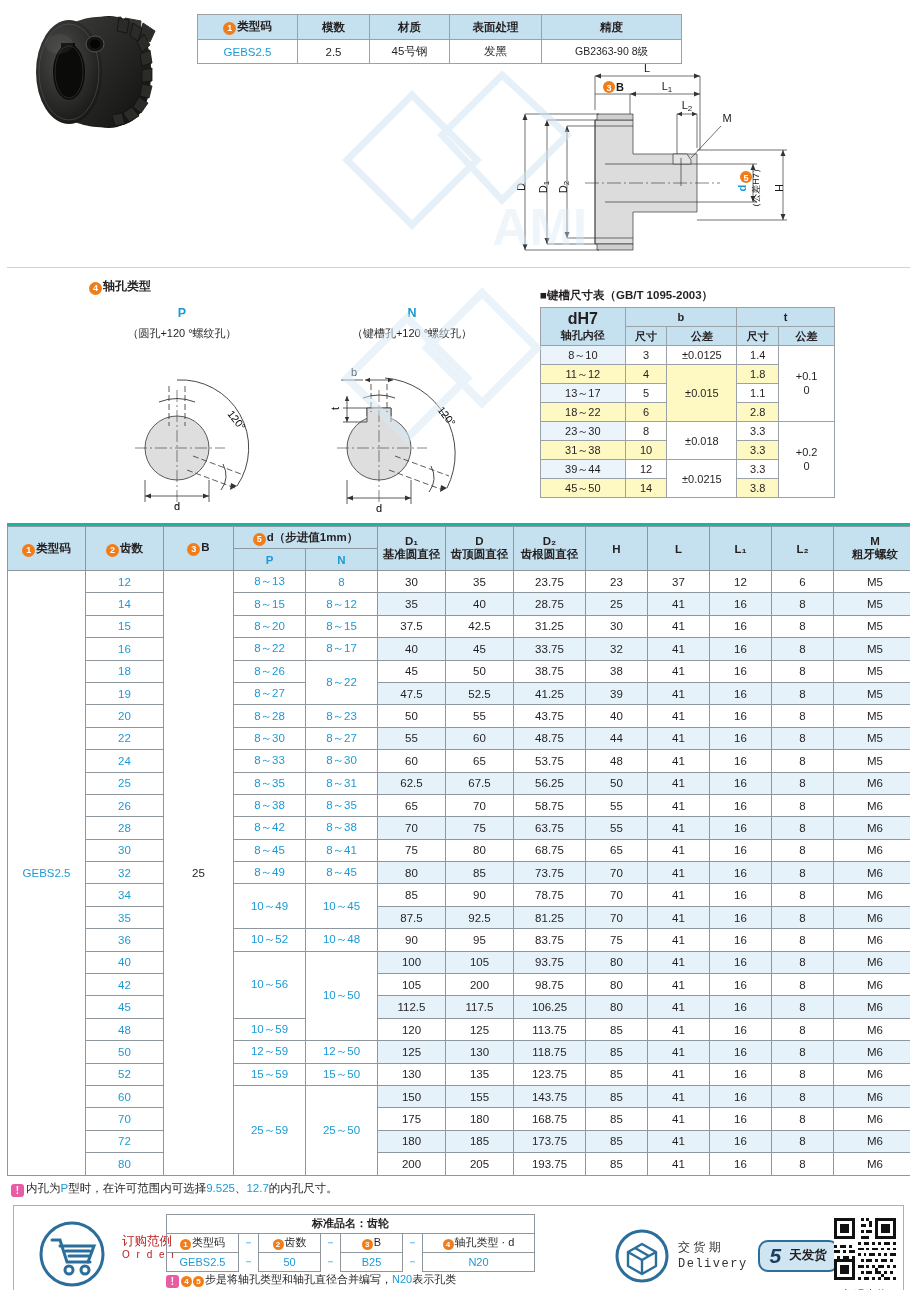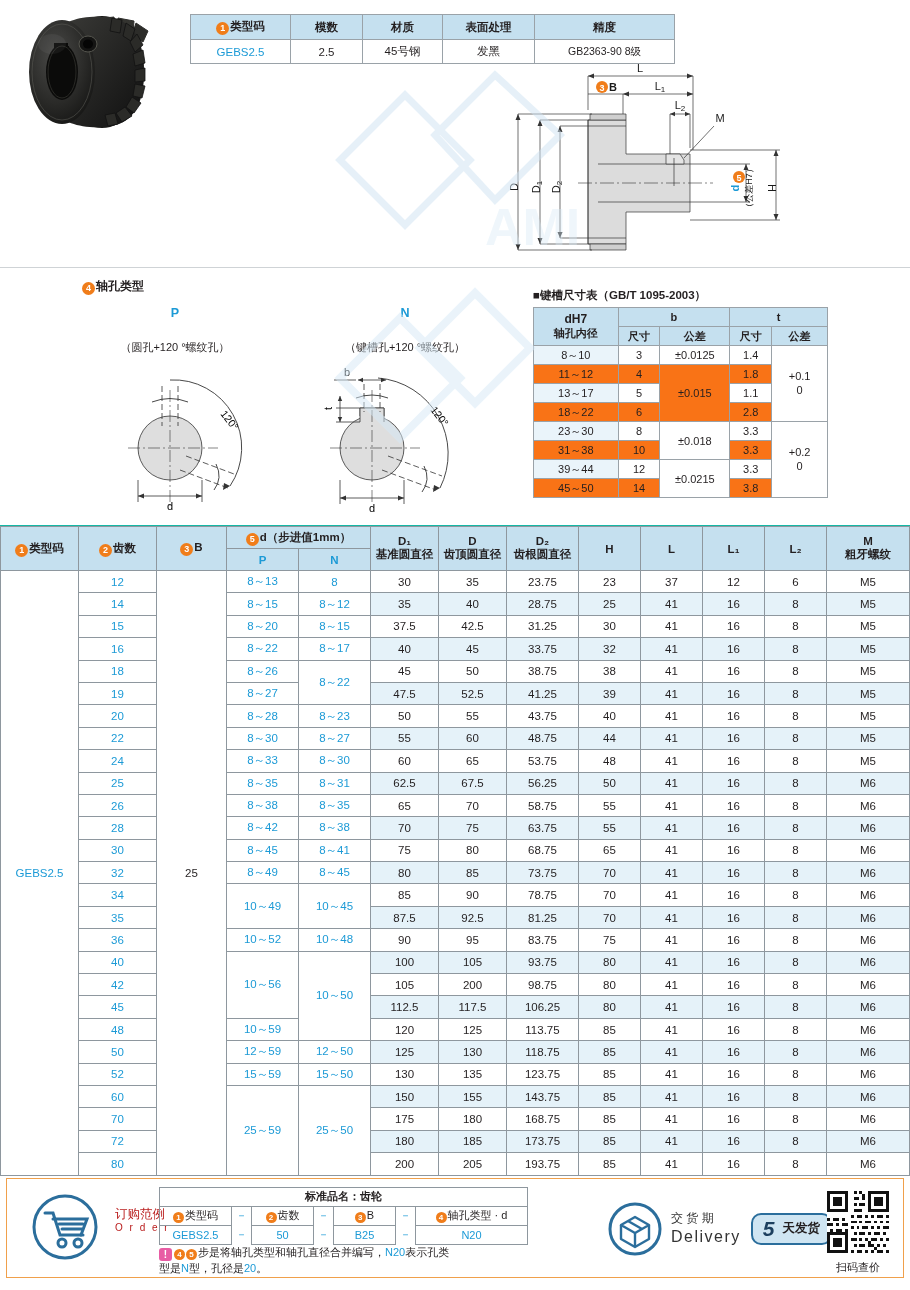--- a/index.html
+++ b/index.html
@@ -11,7 +11,7 @@
     -webkit-font-smoothing:antialiased;
     position:relative; overflow:hidden;
   }
-  .page { position:relative; width:910px; height:1290px; }
+  .page { position:relative; width:910px; height:1290px;padding-left:7px; }
 
   
   table { border-collapse:collapse; }

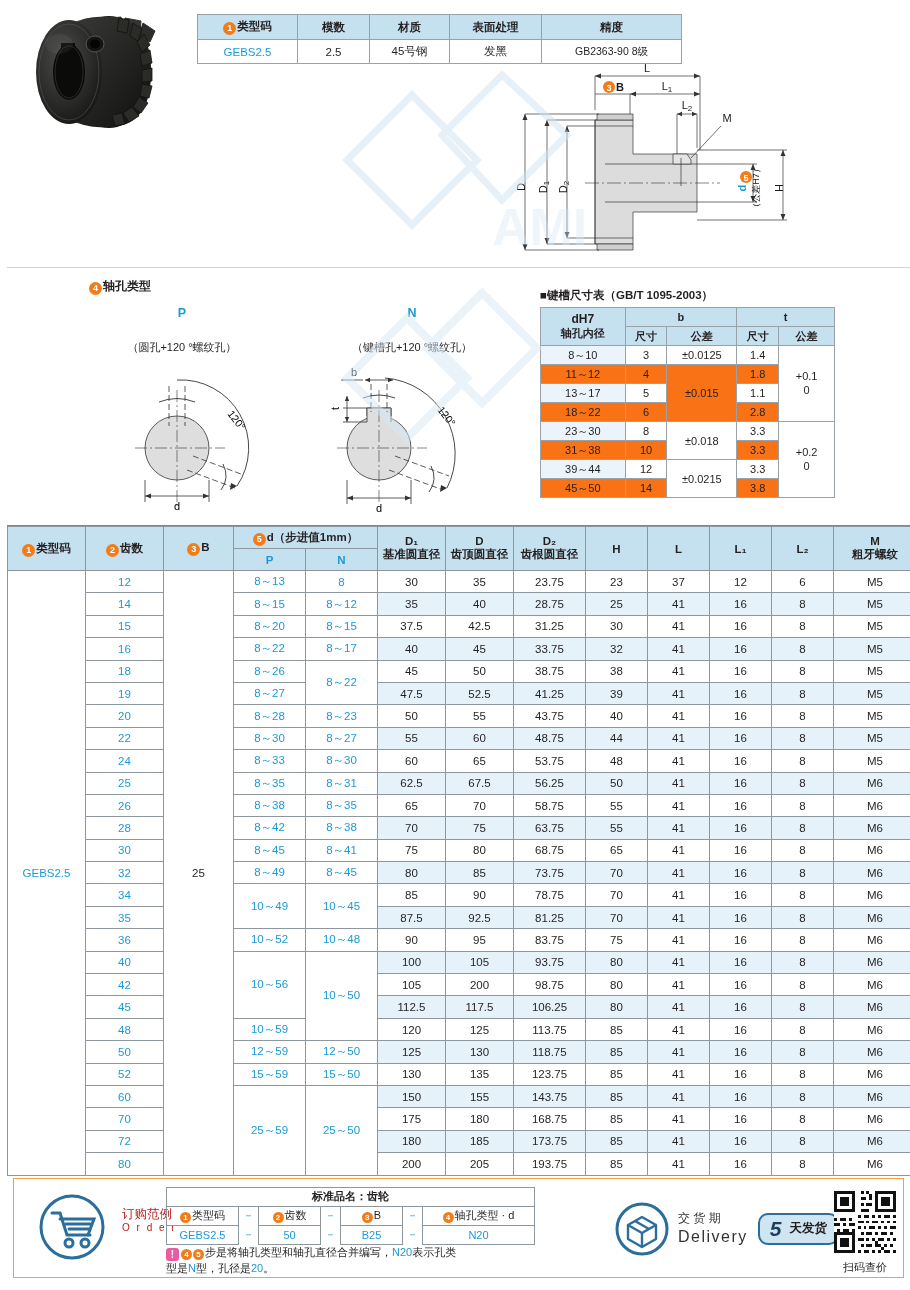--- a/index.html
+++ b/index.html
@@ -47,7 +47,7 @@
   .draw{ position:absolute; left:498px; top:62px; width:300px; height:200px; }
 
   
-  .mid-sec{ position:relative; height:258px; border-bottom:1px solid #14b8a6; }
+  .mid-sec{ position:relative; height:258px; border-bottom:3px solid #14b8a6; }
   .sh-title{ position:absolute; left:82px; top:10px; font-size:12px; font-weight:bold; }
   .sh-p{ position:absolute; left:60px; top:38px; width:230px; text-align:center; }
   .sh-n{ position:absolute; left:280px; top:38px; width:250px; text-align:center; }

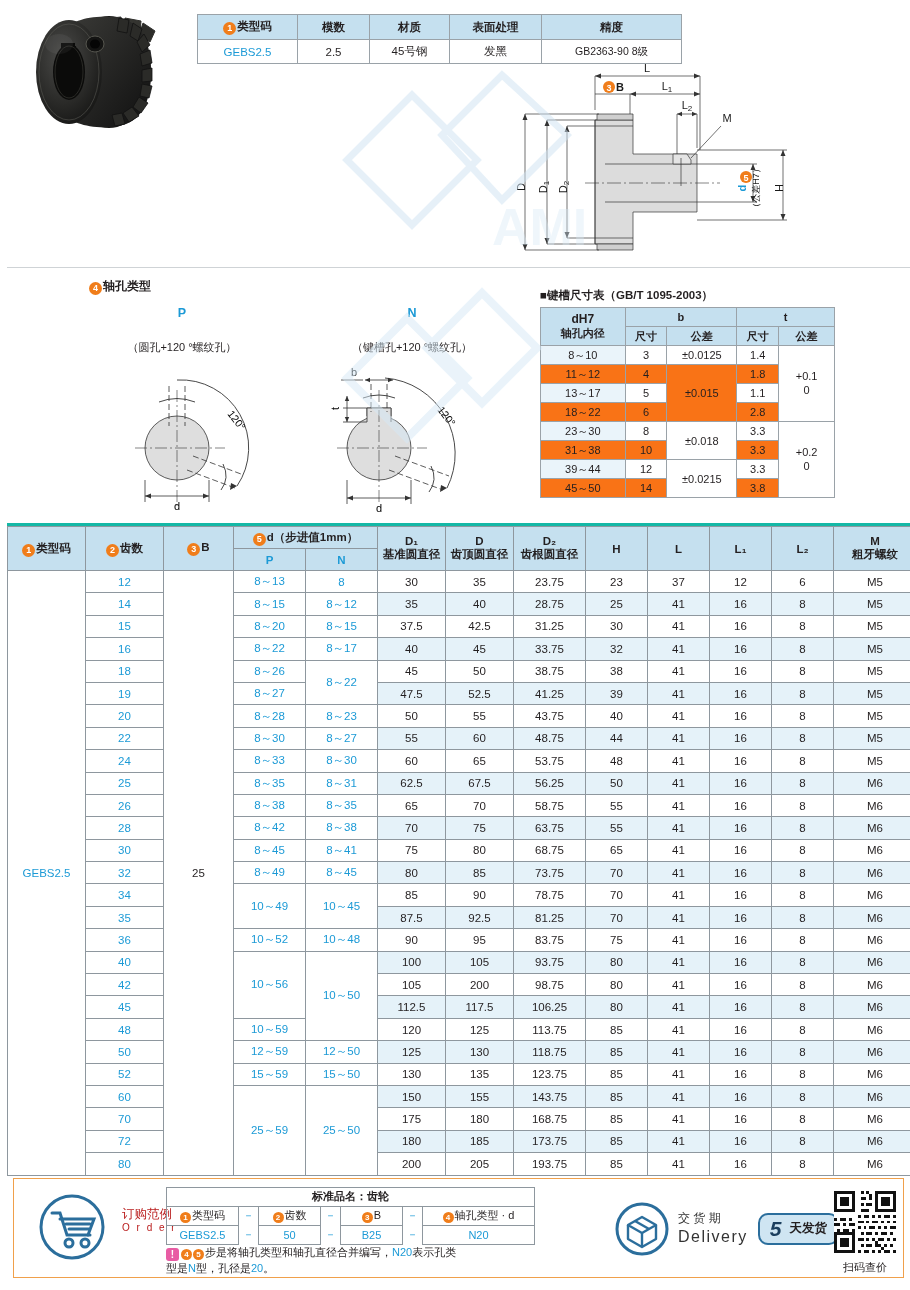--- a/index.html
+++ b/index.html
@@ -366,7 +366,7 @@
         <tbody>
             <tr>
           <th rowspan="2" style="width:85px;">
-            <div style="font-size:12px;">dH7</div>
+            <div style="font-size:16px;">dH7</div>
             <div>轴孔内径</div>
           </th>
           <th colspan="2">b</th>

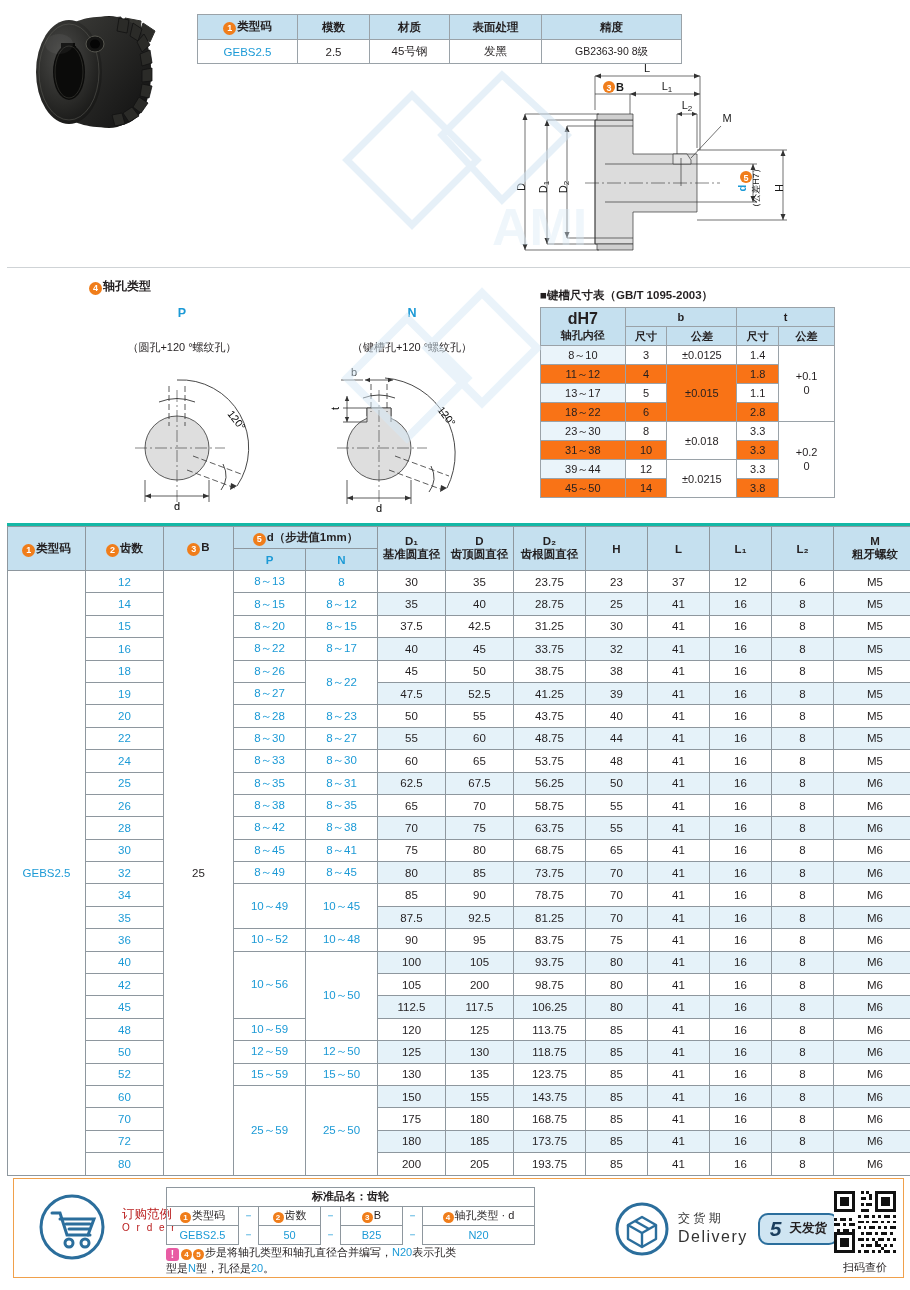--- a/index.html
+++ b/index.html
@@ -52,7 +52,7 @@
   .sh-p{ position:absolute; left:60px; top:38px; width:230px; text-align:center; }
   .sh-n{ position:absolute; left:280px; top:38px; width:250px; text-align:center; }
   .sh-letter{ font-size:12.5px; color:#1c9ad6; font-weight:bold; }
-  .sh-sub{ font-size:11px; margin-top:20px; }
+  .sh-sub{ font-size:11px; margin-top:6px; }
 
   .key-tbl-wrap{ position:absolute; left:533px; top:20px; }
   .key-cap{ font-size:11.5px; font-weight:bold; margin-bottom:4px; }

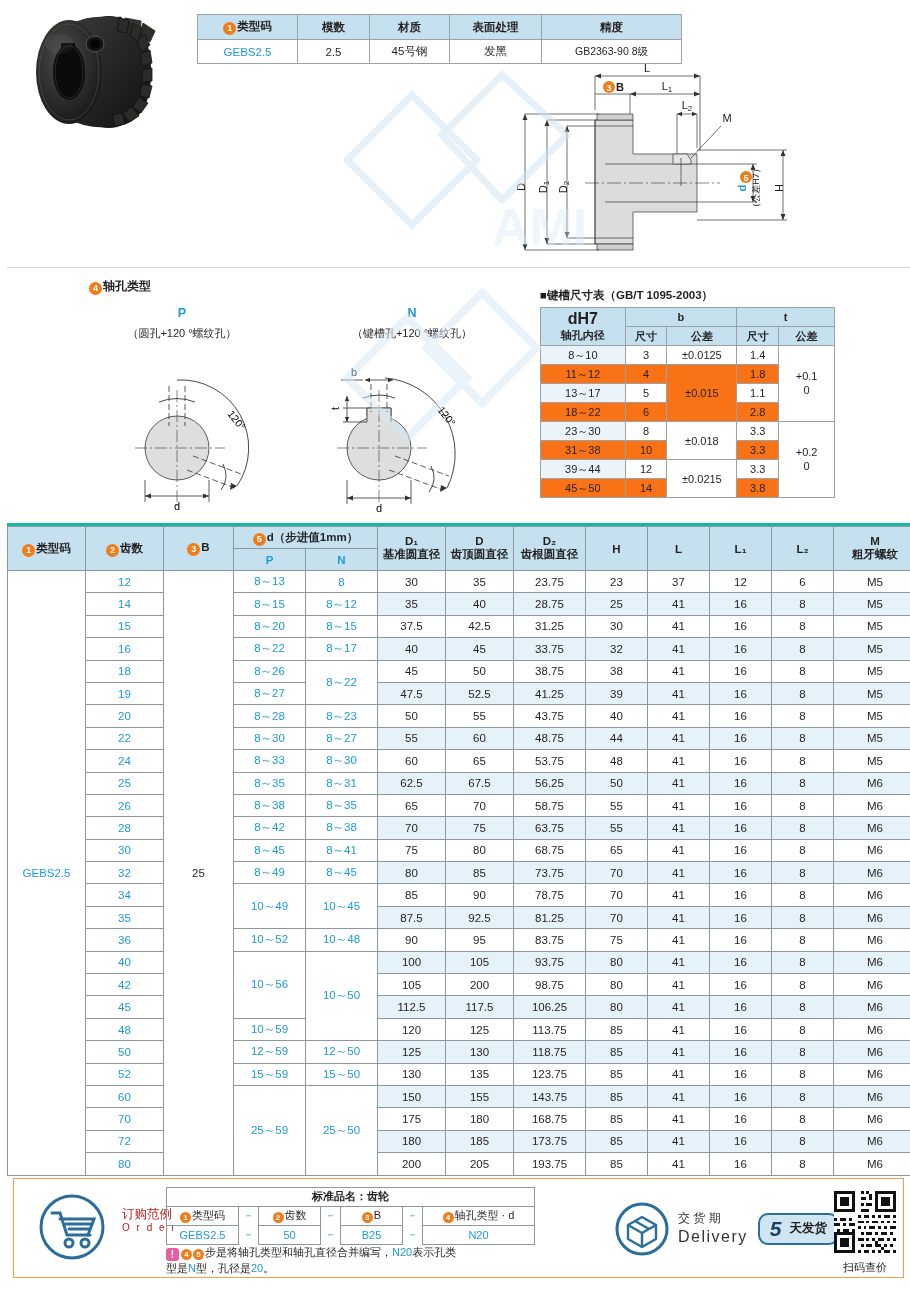--- a/index.html
+++ b/index.html
@@ -60,7 +60,7 @@
   .key-tbl td,.key-tbl th{ border:1px solid #9aa2a8; text-align:center; padding:1px 2px; height:19px;}
   .key-tbl th{ background:#c5e0ef; font-weight:bold; }
   .key-tbl td.lbl{ background:#eaf4fa; }
-  .key-tbl tr.alt td{ background:#f97316; }
+  .key-tbl tr.alt td{ background:#fef9c3; }
 
   
   .main-wrap{ position:relative; }

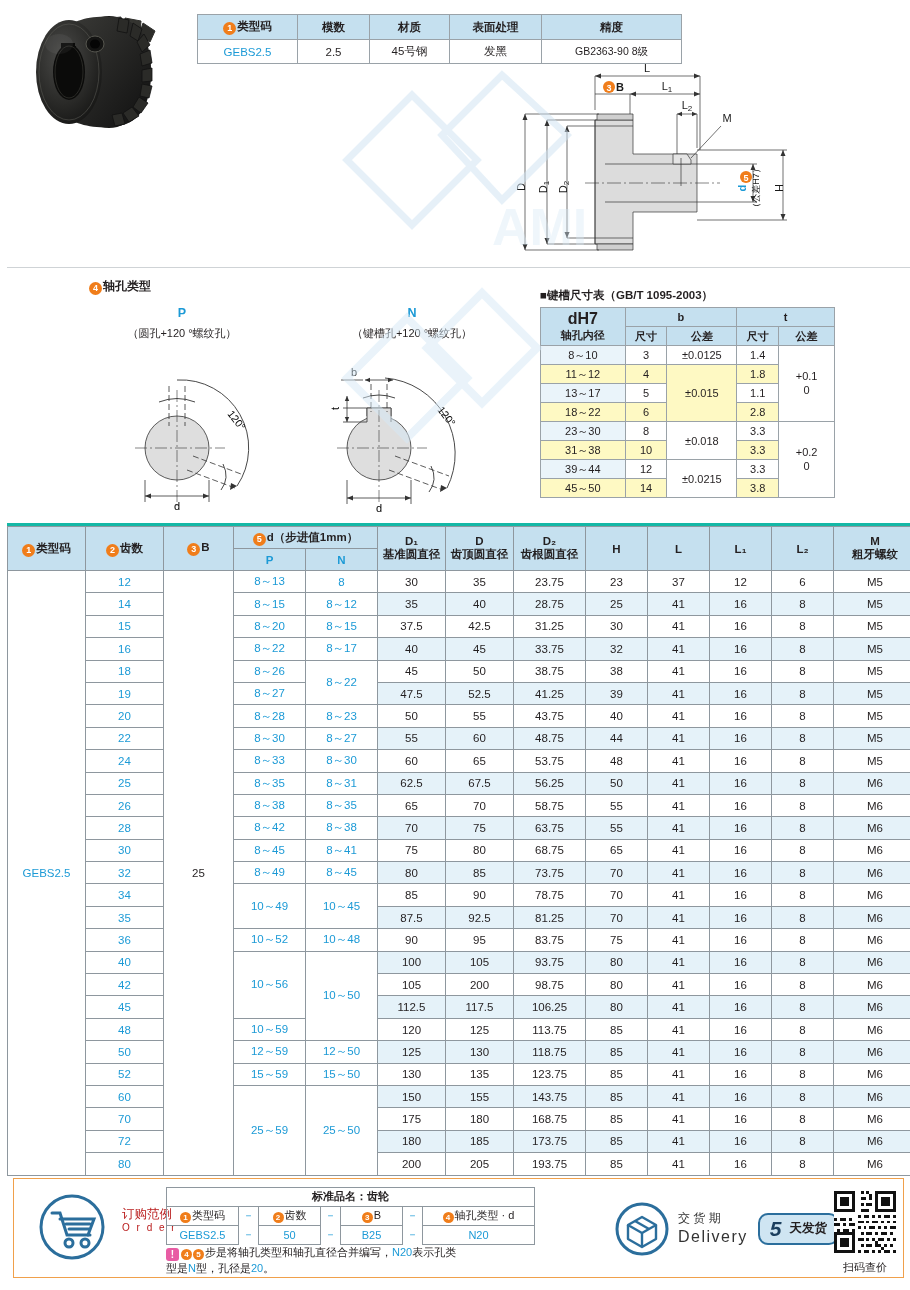--- a/index.html
+++ b/index.html
@@ -831,6 +831,9 @@
     </svg>
   </div>
 
+  <div class="foot-note">
+    <span class="warn">!</span><span>内孔为</span><span class="blue">P</span><span>型时，在许可范围内可选择</span><span class="blue">9.525</span><span>、</span><span class="blue">12.7</span><span>的内孔尺寸。</span>
+  </div>
 
   <div class="order-box">
 

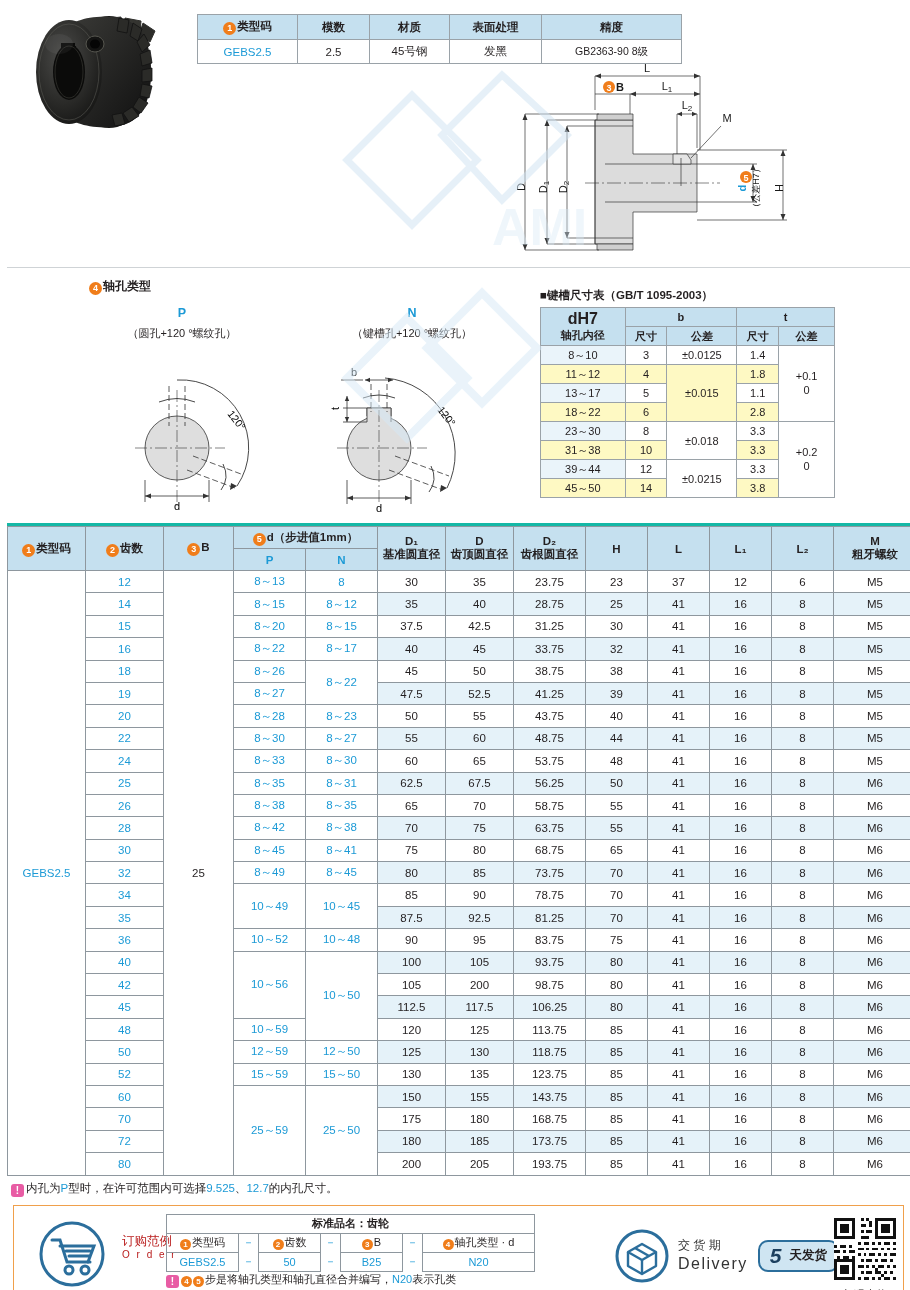--- a/index.html
+++ b/index.html
@@ -91,7 +91,7 @@
 
   .delivery{ position:absolute; left:600px; top:22px; display:flex; align-items:center; }
   .dl-txt{ margin-left:8px; font-size:12px; color:#333; line-height:1.35;}
-  .dl-txt .en{ font-size:16px; letter-spacing:1.5px; }
+  .dl-txt .en{ font-size:12px; letter-spacing:1.5px;font-family:Liberation Mono, monospace; }
   .dl-pill{
     margin-left:10px; border:2px solid #2b6e9c; border-radius:10px;
     background:#cfe5f2; padding:2px 10px; display:flex; align-items:center;

